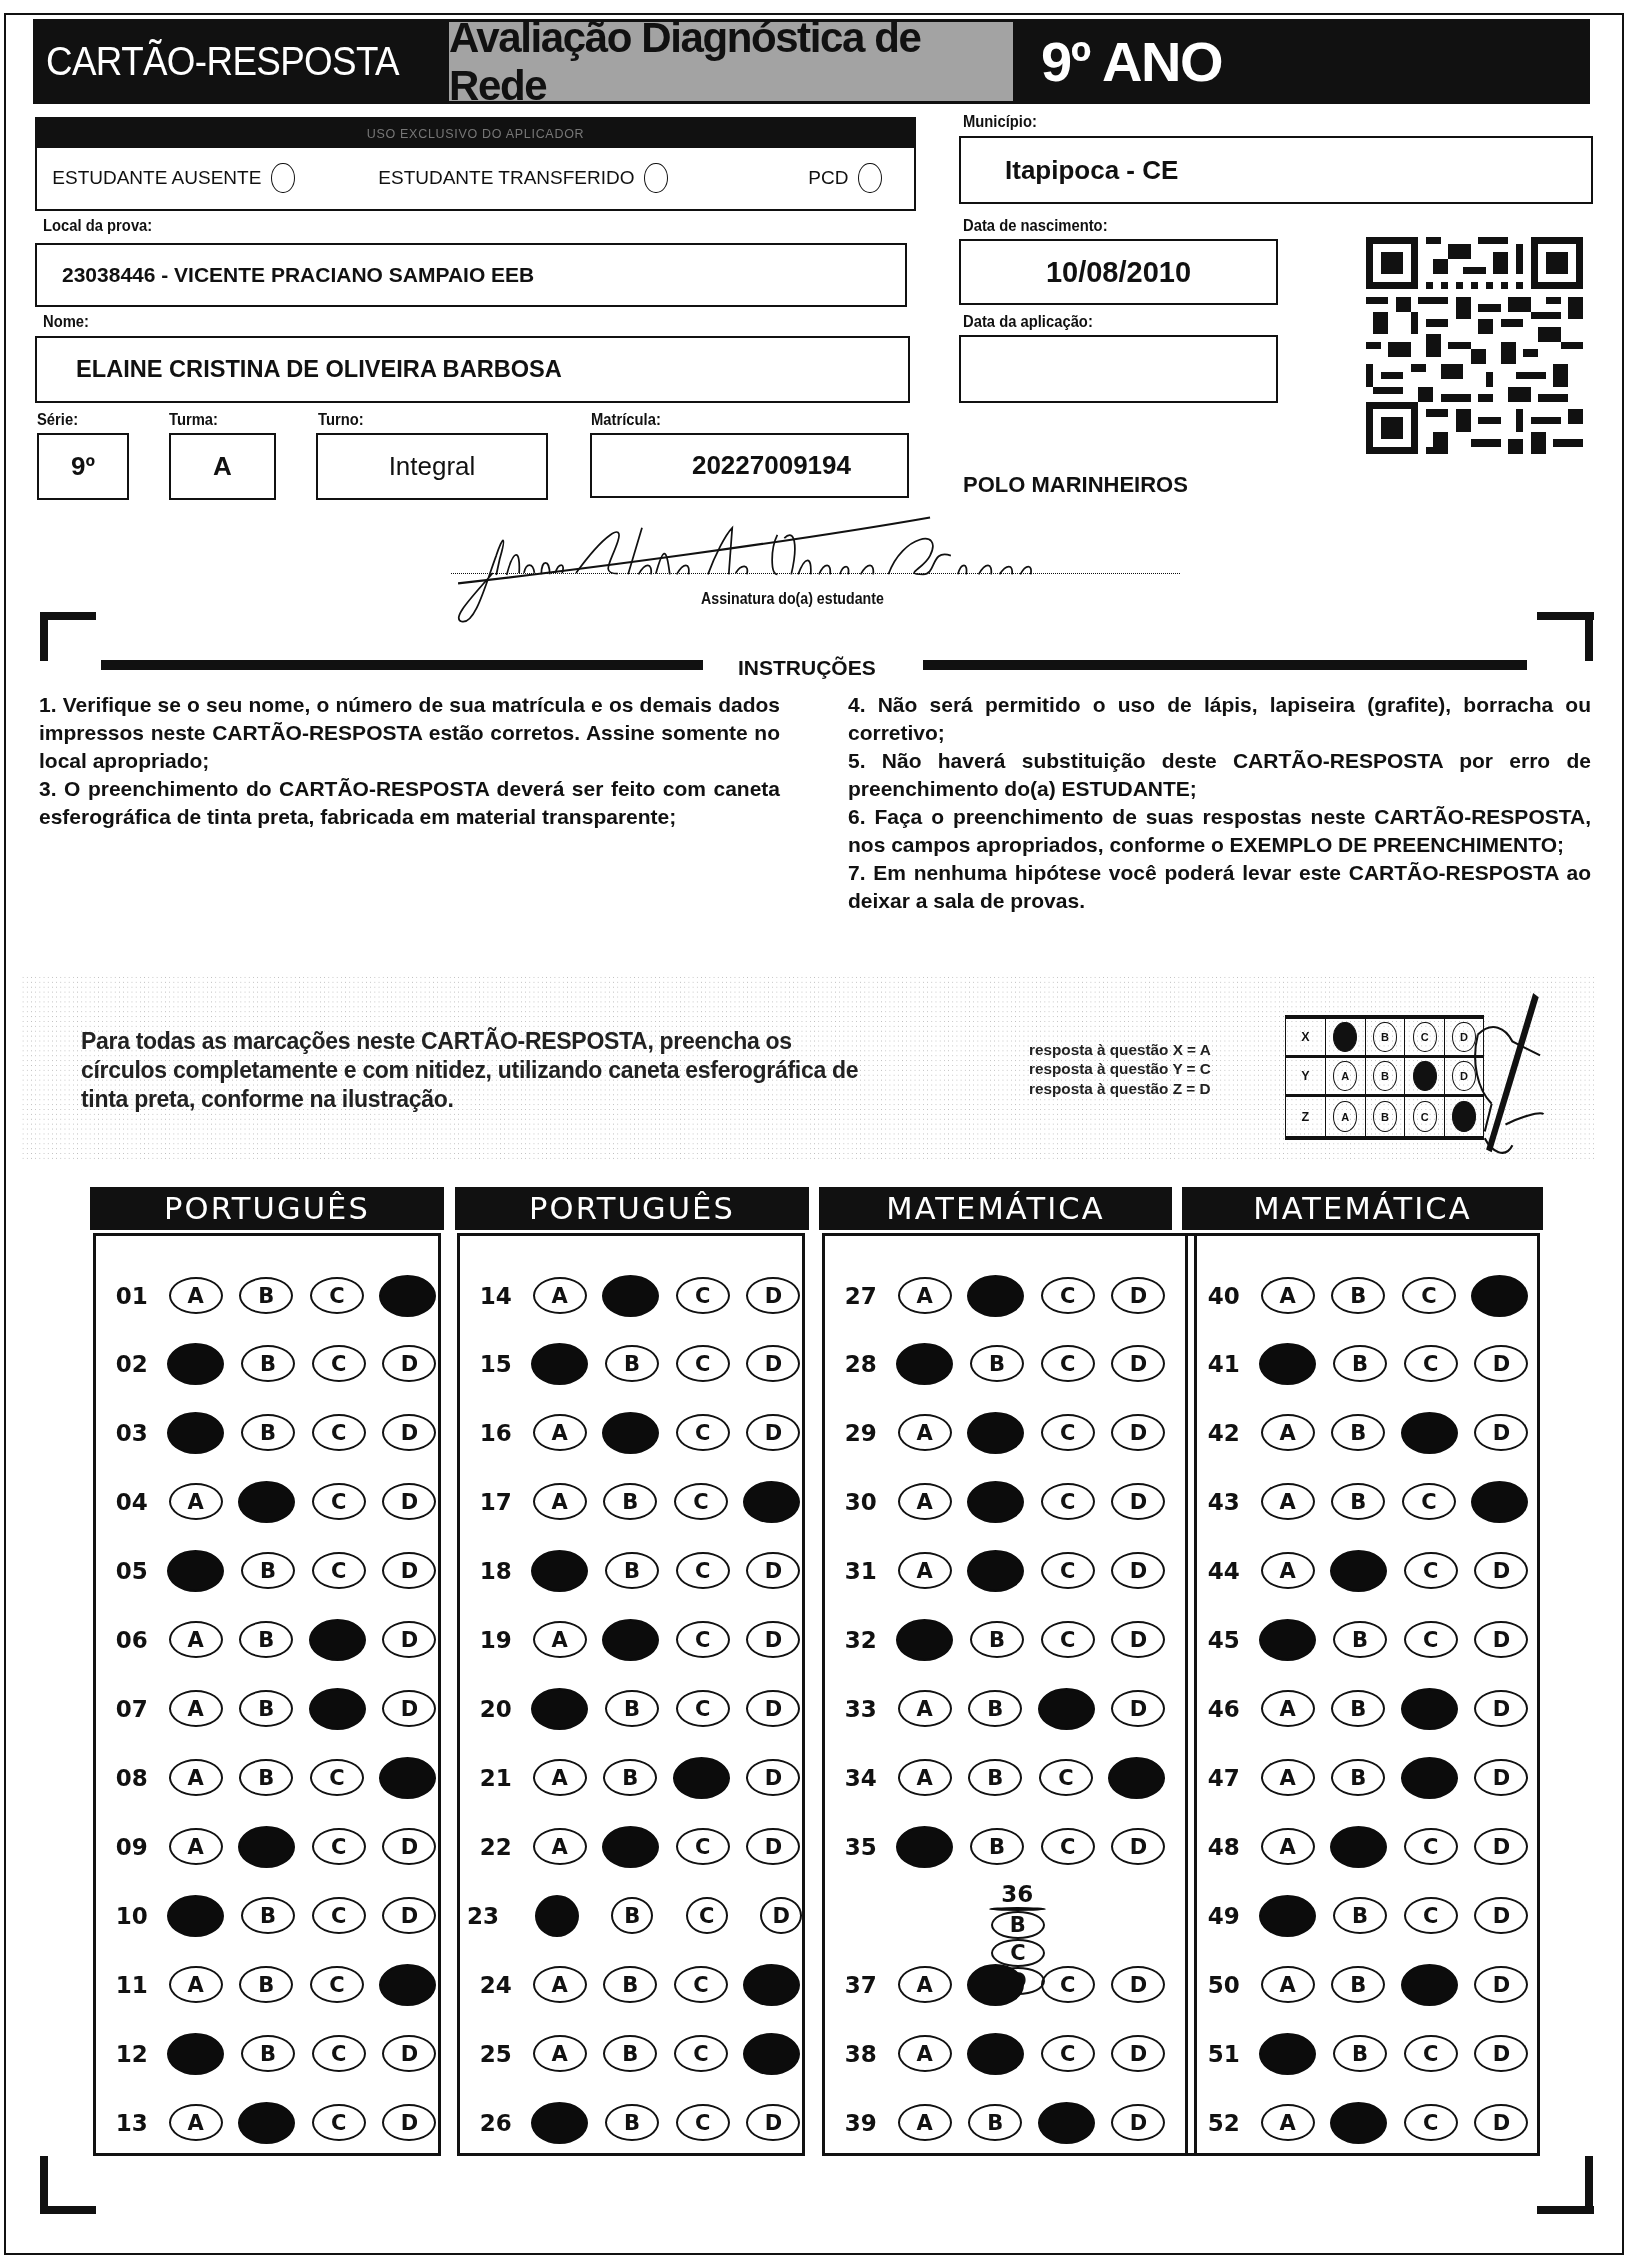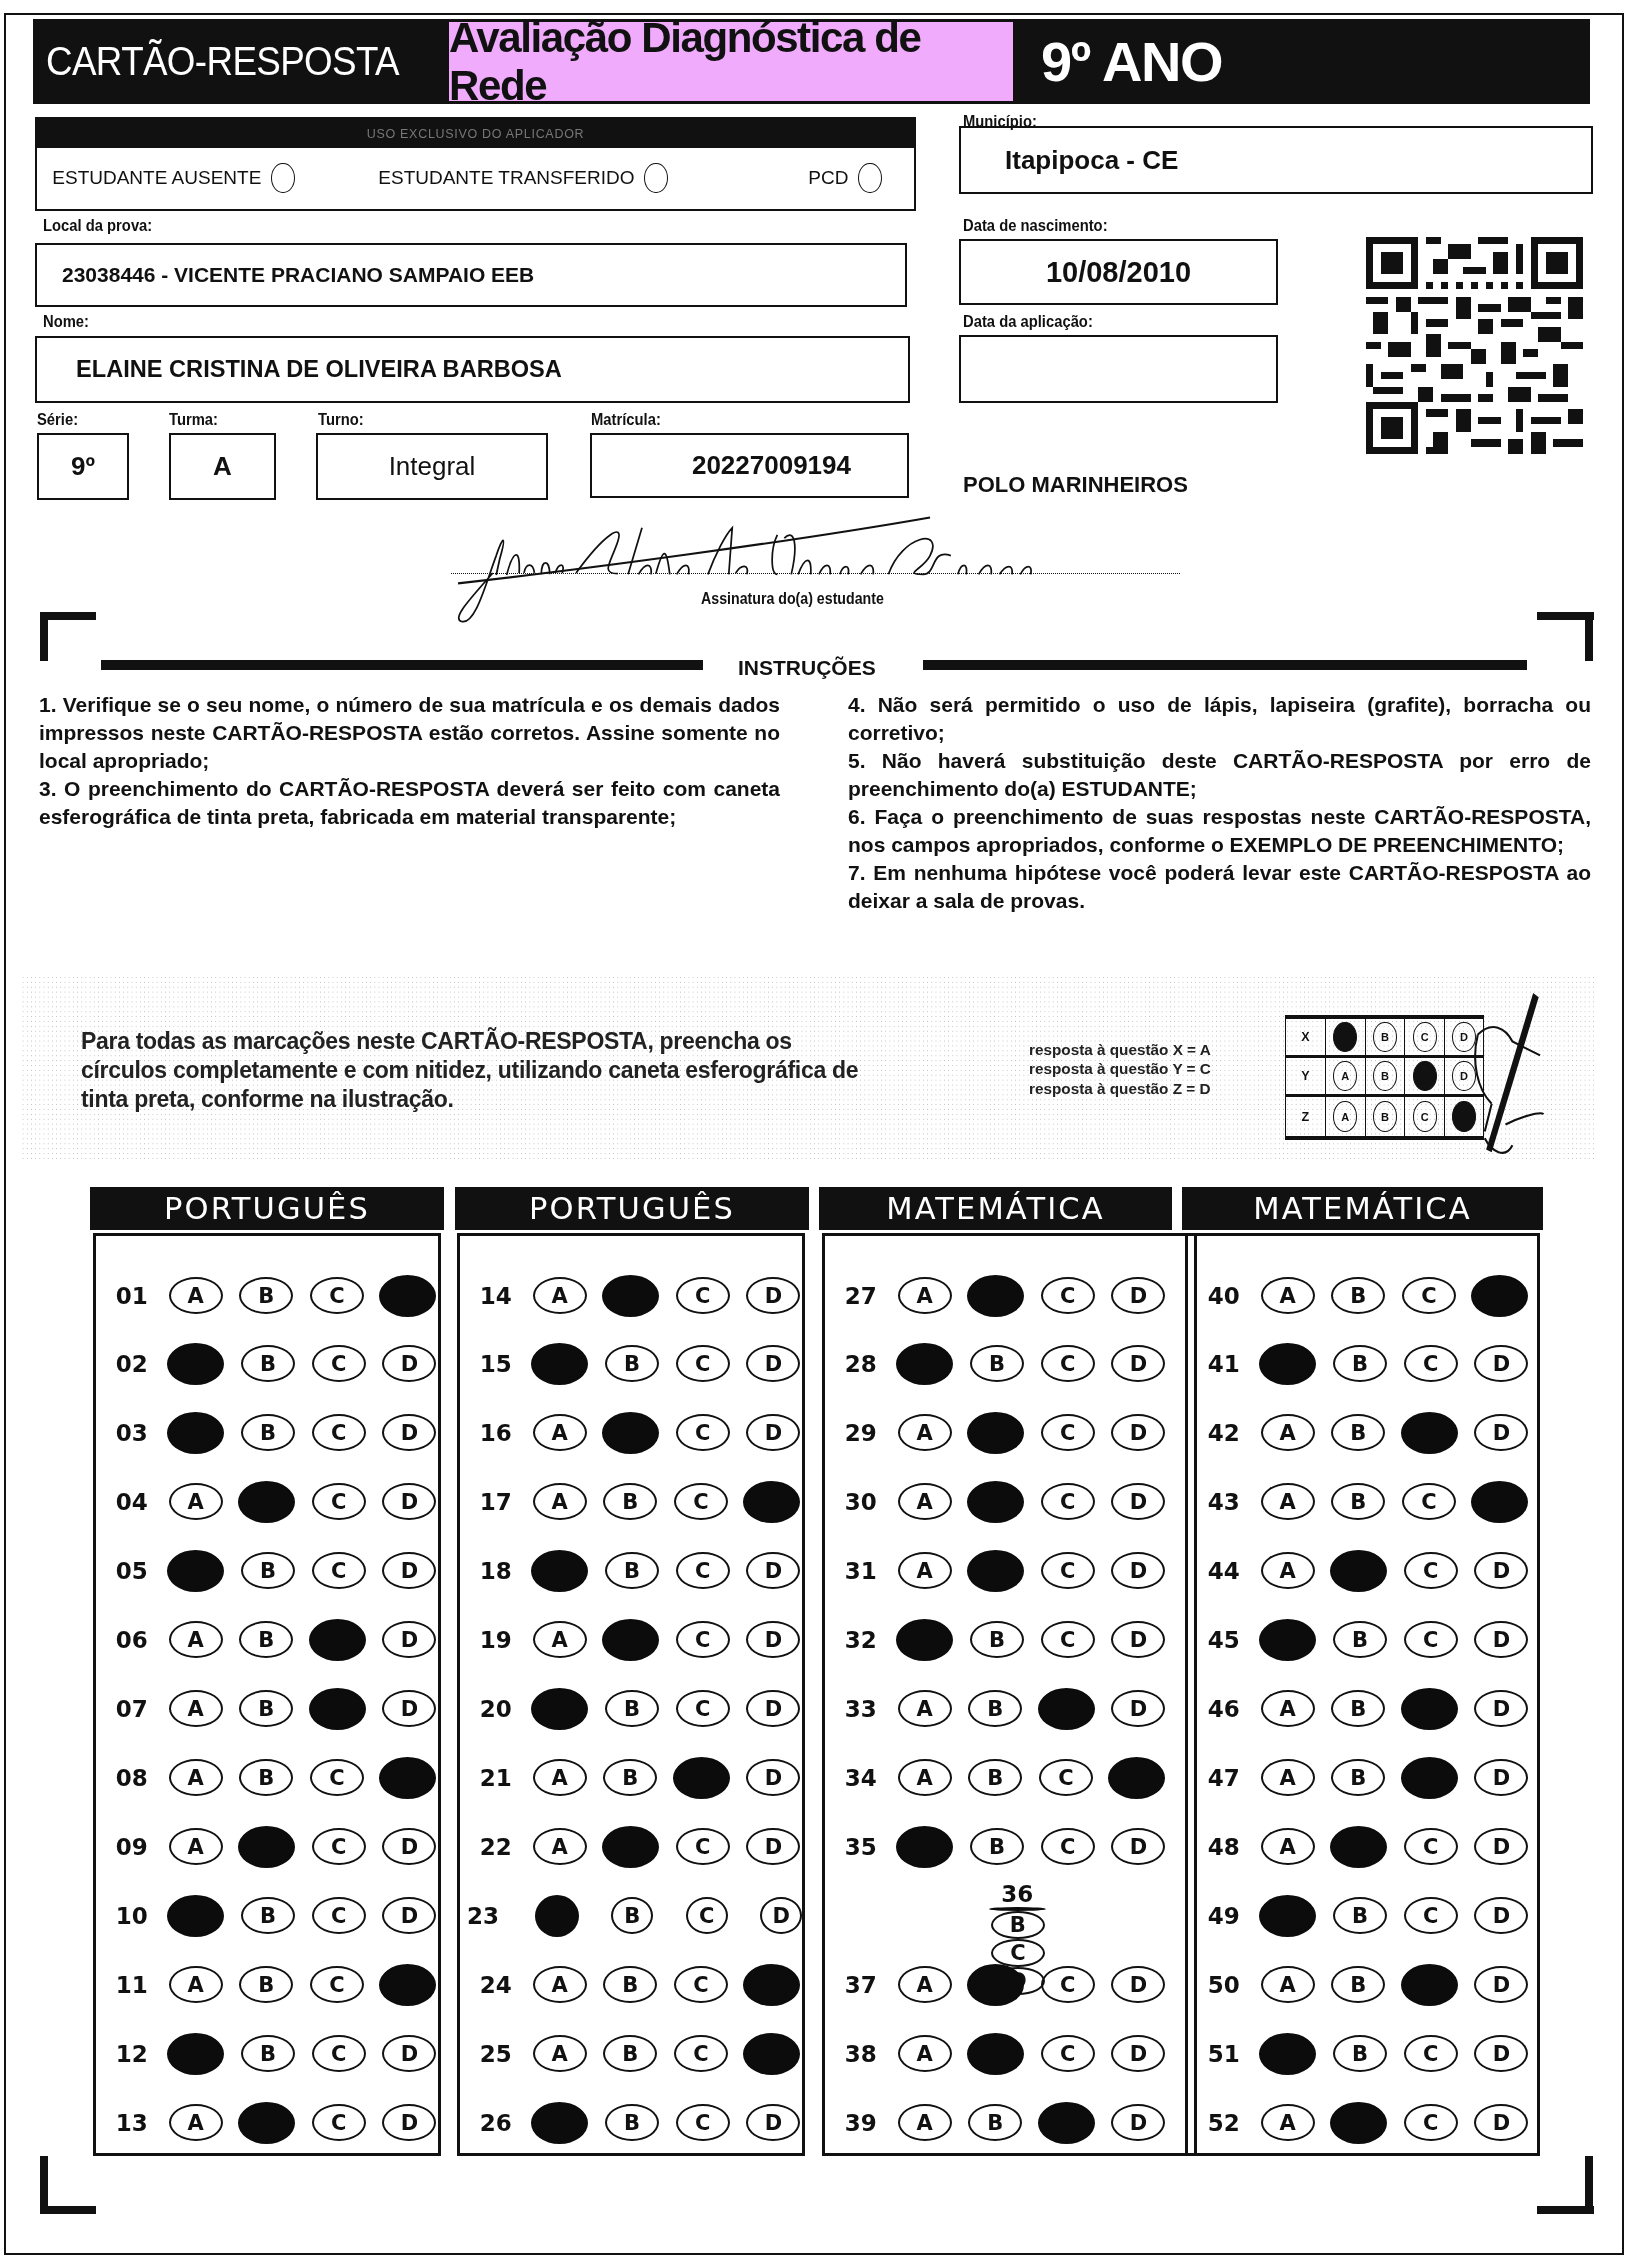--- a/index.html
+++ b/index.html
@@ -11,7 +11,7 @@
   
   .title-bar { position: absolute; left: 33px; top: 19.4px; width: 1557px; height: 85px; background: #111; }
   .title-left { position: absolute; left: 33px; top: 19.4px; width: 412px; height: 85px; color: #fff; font-size: 40px; font-family: "Liberation Sans", sans-serif; display: flex; align-items: center; justify-content: center; letter-spacing: -0.7px; transform: scaleX(0.92); transform-origin: left center; }
-  .title-mid { position: absolute; left: 449px; top: 22px; width: 564px; height: 79px; background: #f0abfc; color: #111; font-size: 42px; font-weight: bold; display: flex; align-items: center; justify-content: center; letter-spacing: -1.4px; }
+  .title-mid { position: absolute; left: 449px; top: 22px; width: 564px; height: 79px; background: #a3a3a3; color: #111; font-size: 42px; font-weight: bold; display: flex; align-items: center; justify-content: center; letter-spacing: -1.4px; }
   .title-right { position: absolute; left: 1041px; top: 19.4px; height: 85px; color: #fff; font-size: 56px; font-weight: bold; display: flex; align-items: center; letter-spacing: -1.4px; }
 
   

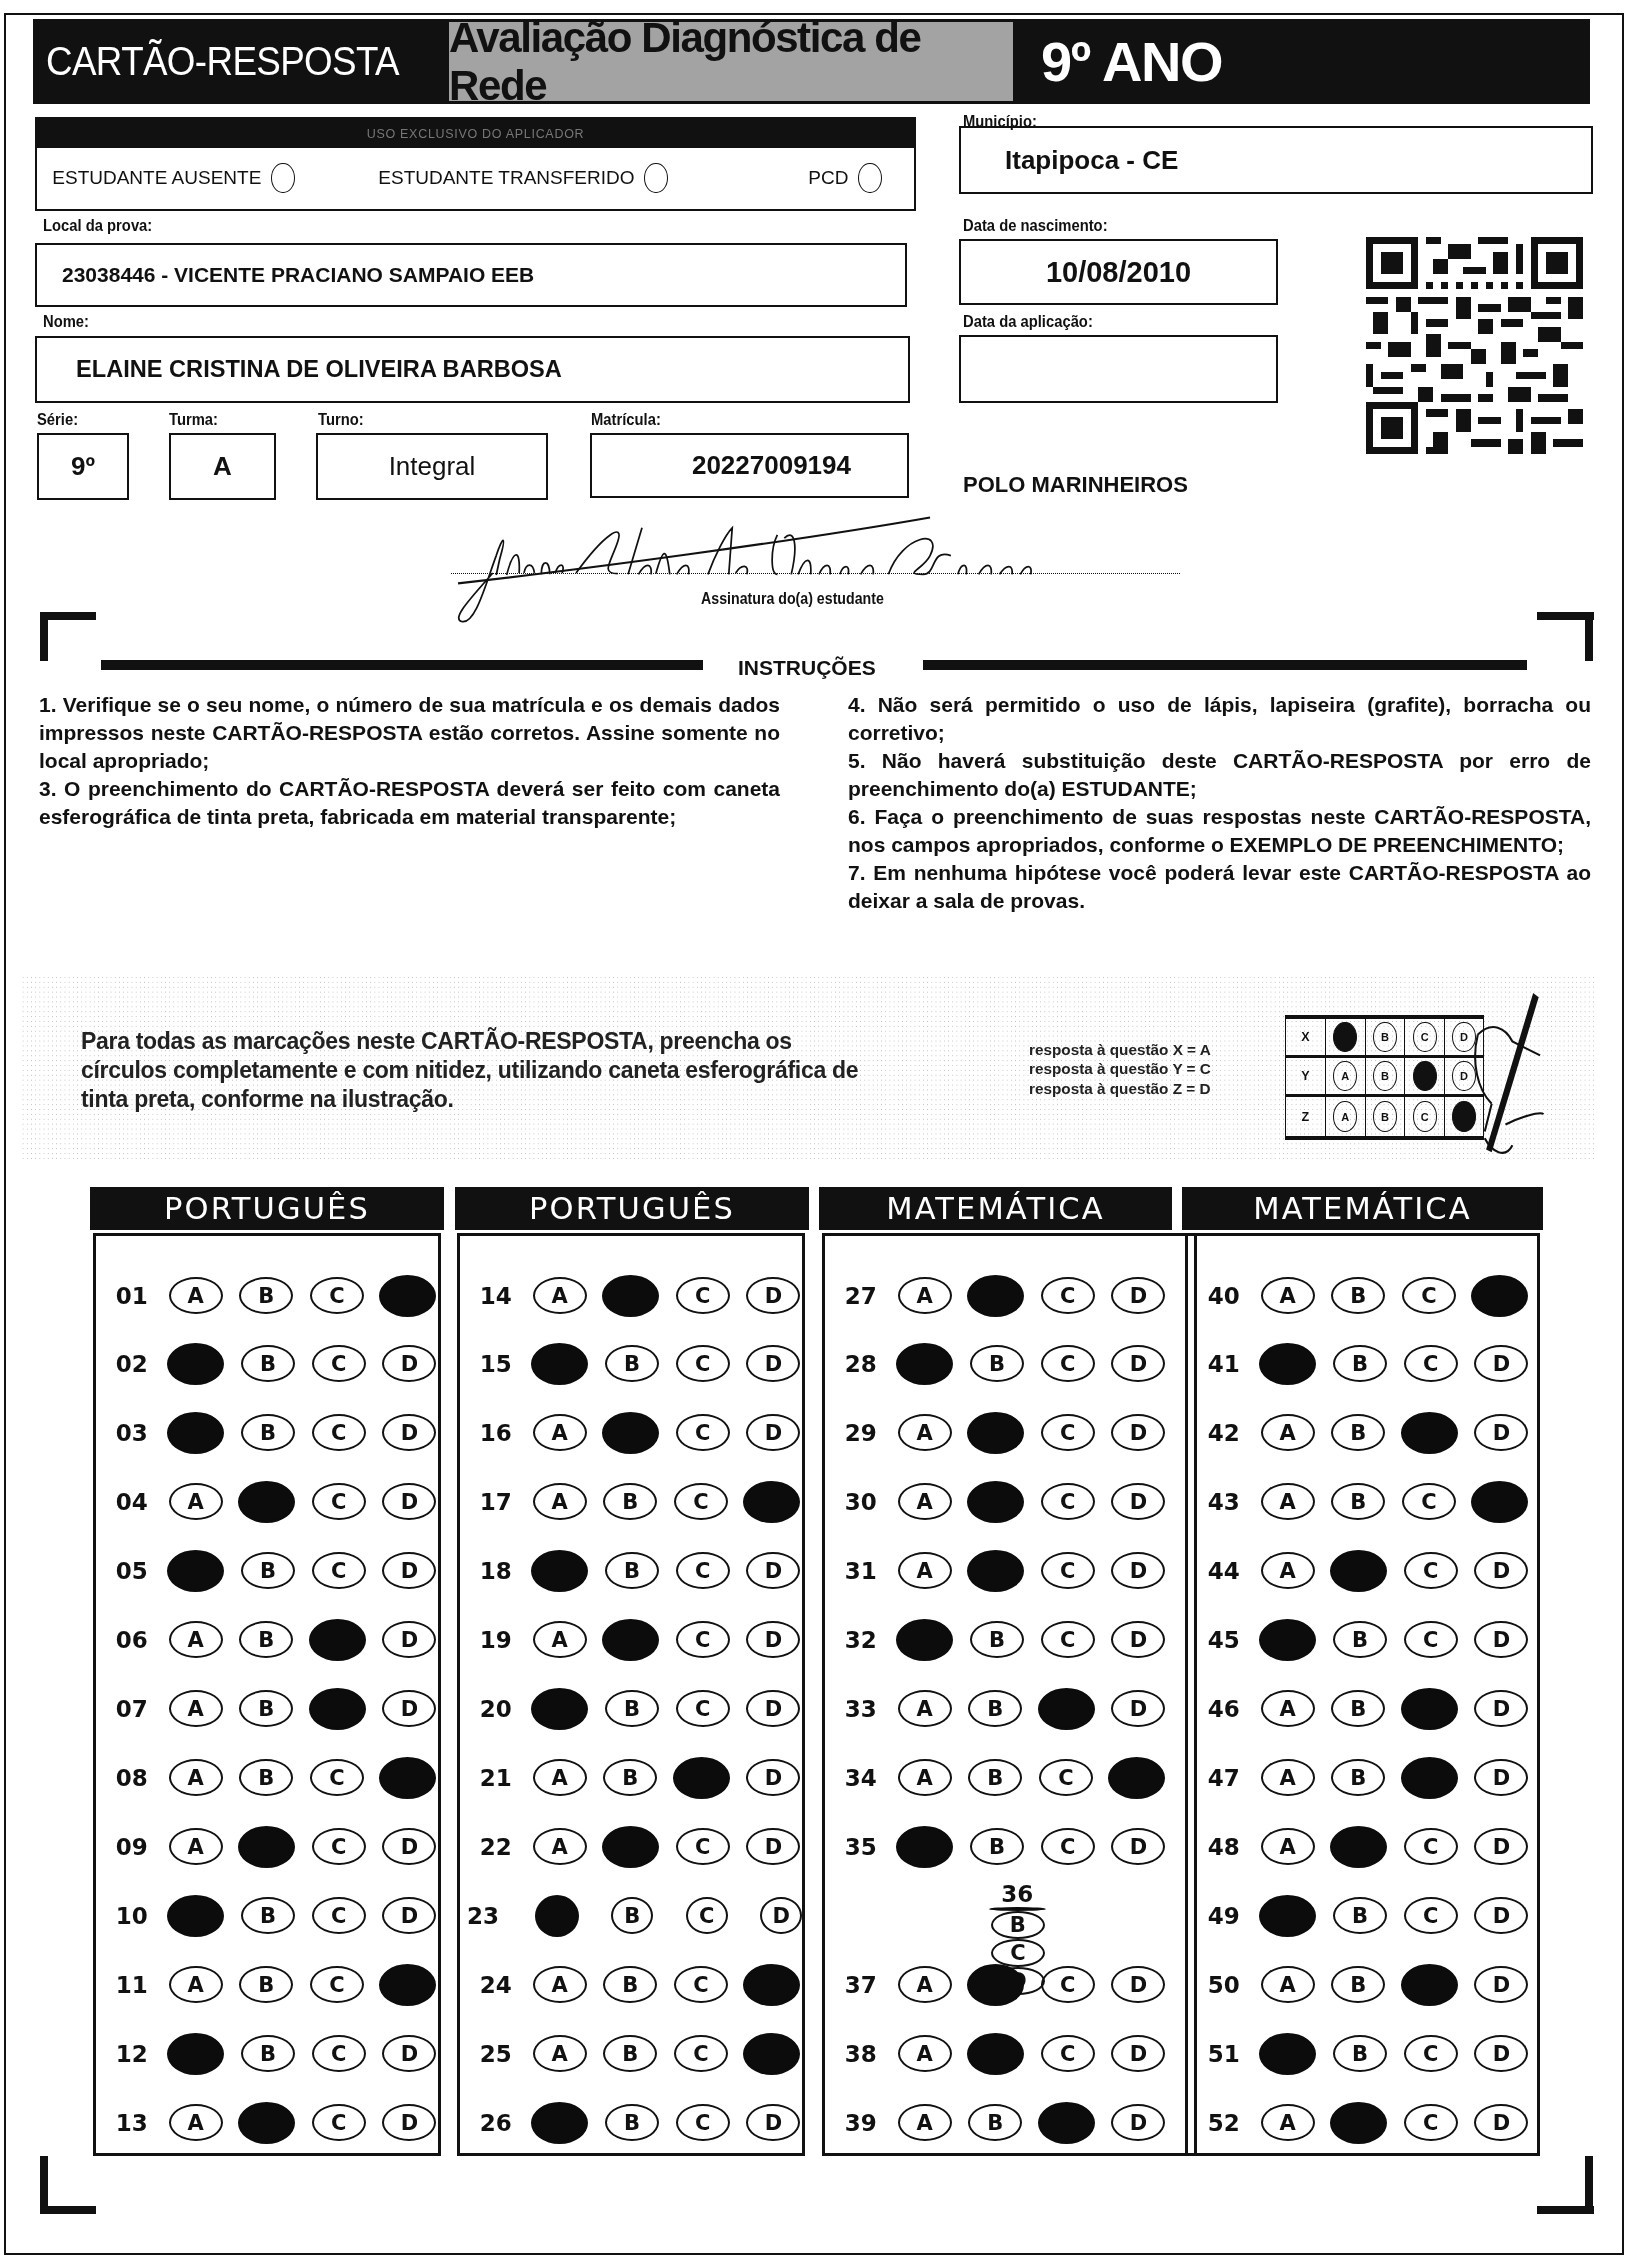--- a/index.html
+++ b/index.html
@@ -92,7 +92,7 @@
 </div>
 
 <div class="lbl" style="left:963px;top:111px">Município:</div>
-<div class="field" style="left:959px;top:126px;width:634px;height:68px;padding-left:44px;font-size:26px">Itapipoca - CE</div>
+<div class="field" style="left:959px;top:136px;width:634px;height:68px;padding-left:44px;font-size:26px">Itapipoca - CE</div>
 
 <div class="lbl" style="left:43px;top:215px">Local da prova:</div>
 <div class="field" style="left:35px;top:243px;width:872px;height:64px;padding-left:25px;font-size:21px">23038446 - VICENTE PRACIANO SAMPAIO EEB</div>

